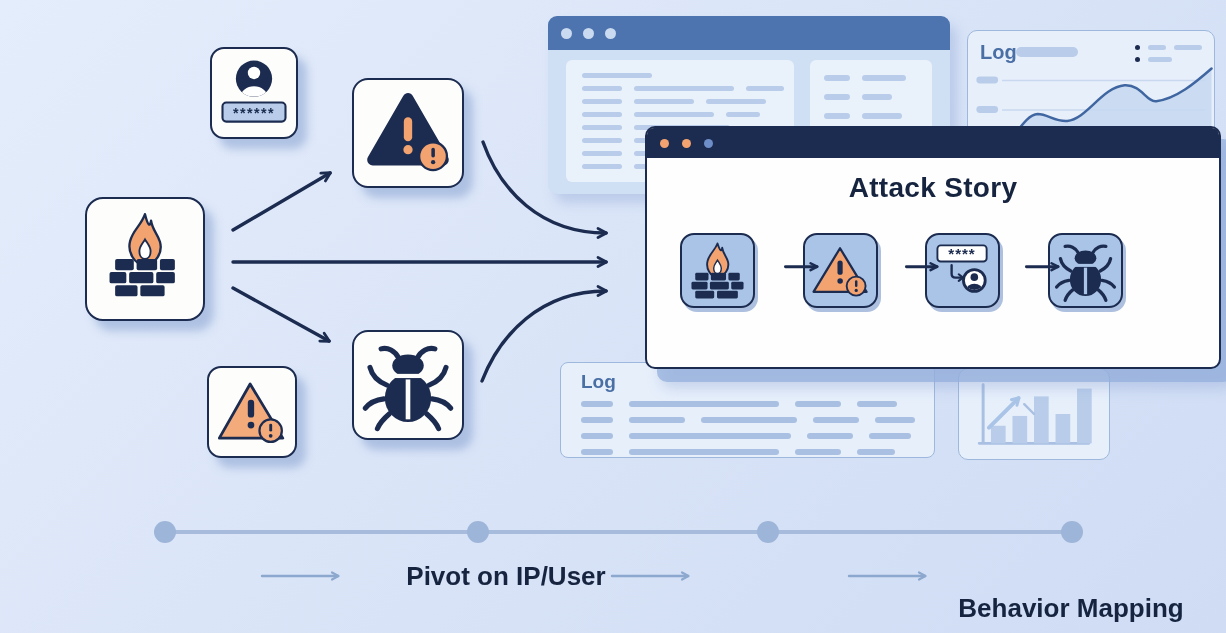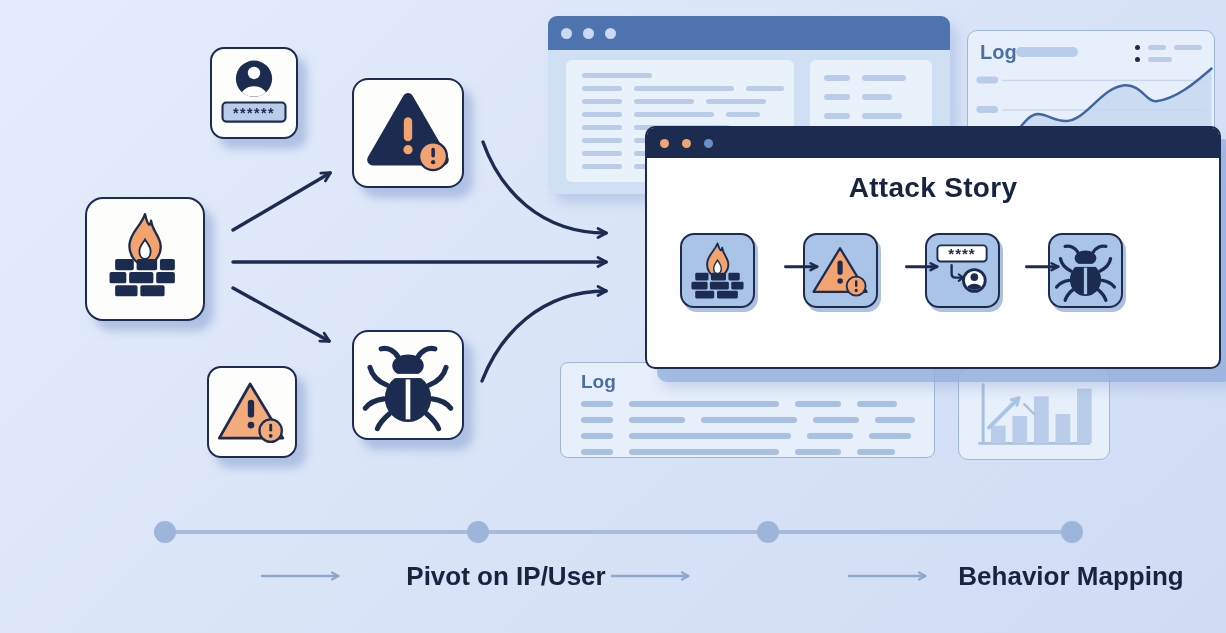--- a/index.html
+++ b/index.html
@@ -402,7 +402,7 @@
   </div>
 
   <div class="tl-label" style="left:506px;">Pivot on IP/User</div>
-  <div class="tl-label" style="left:1071px;">Behavior Mapping</div>
+  <div class="tl-label" style="left:1071px;margin-top:32px;">Behavior Mapping</div>
 
 </div>
 

